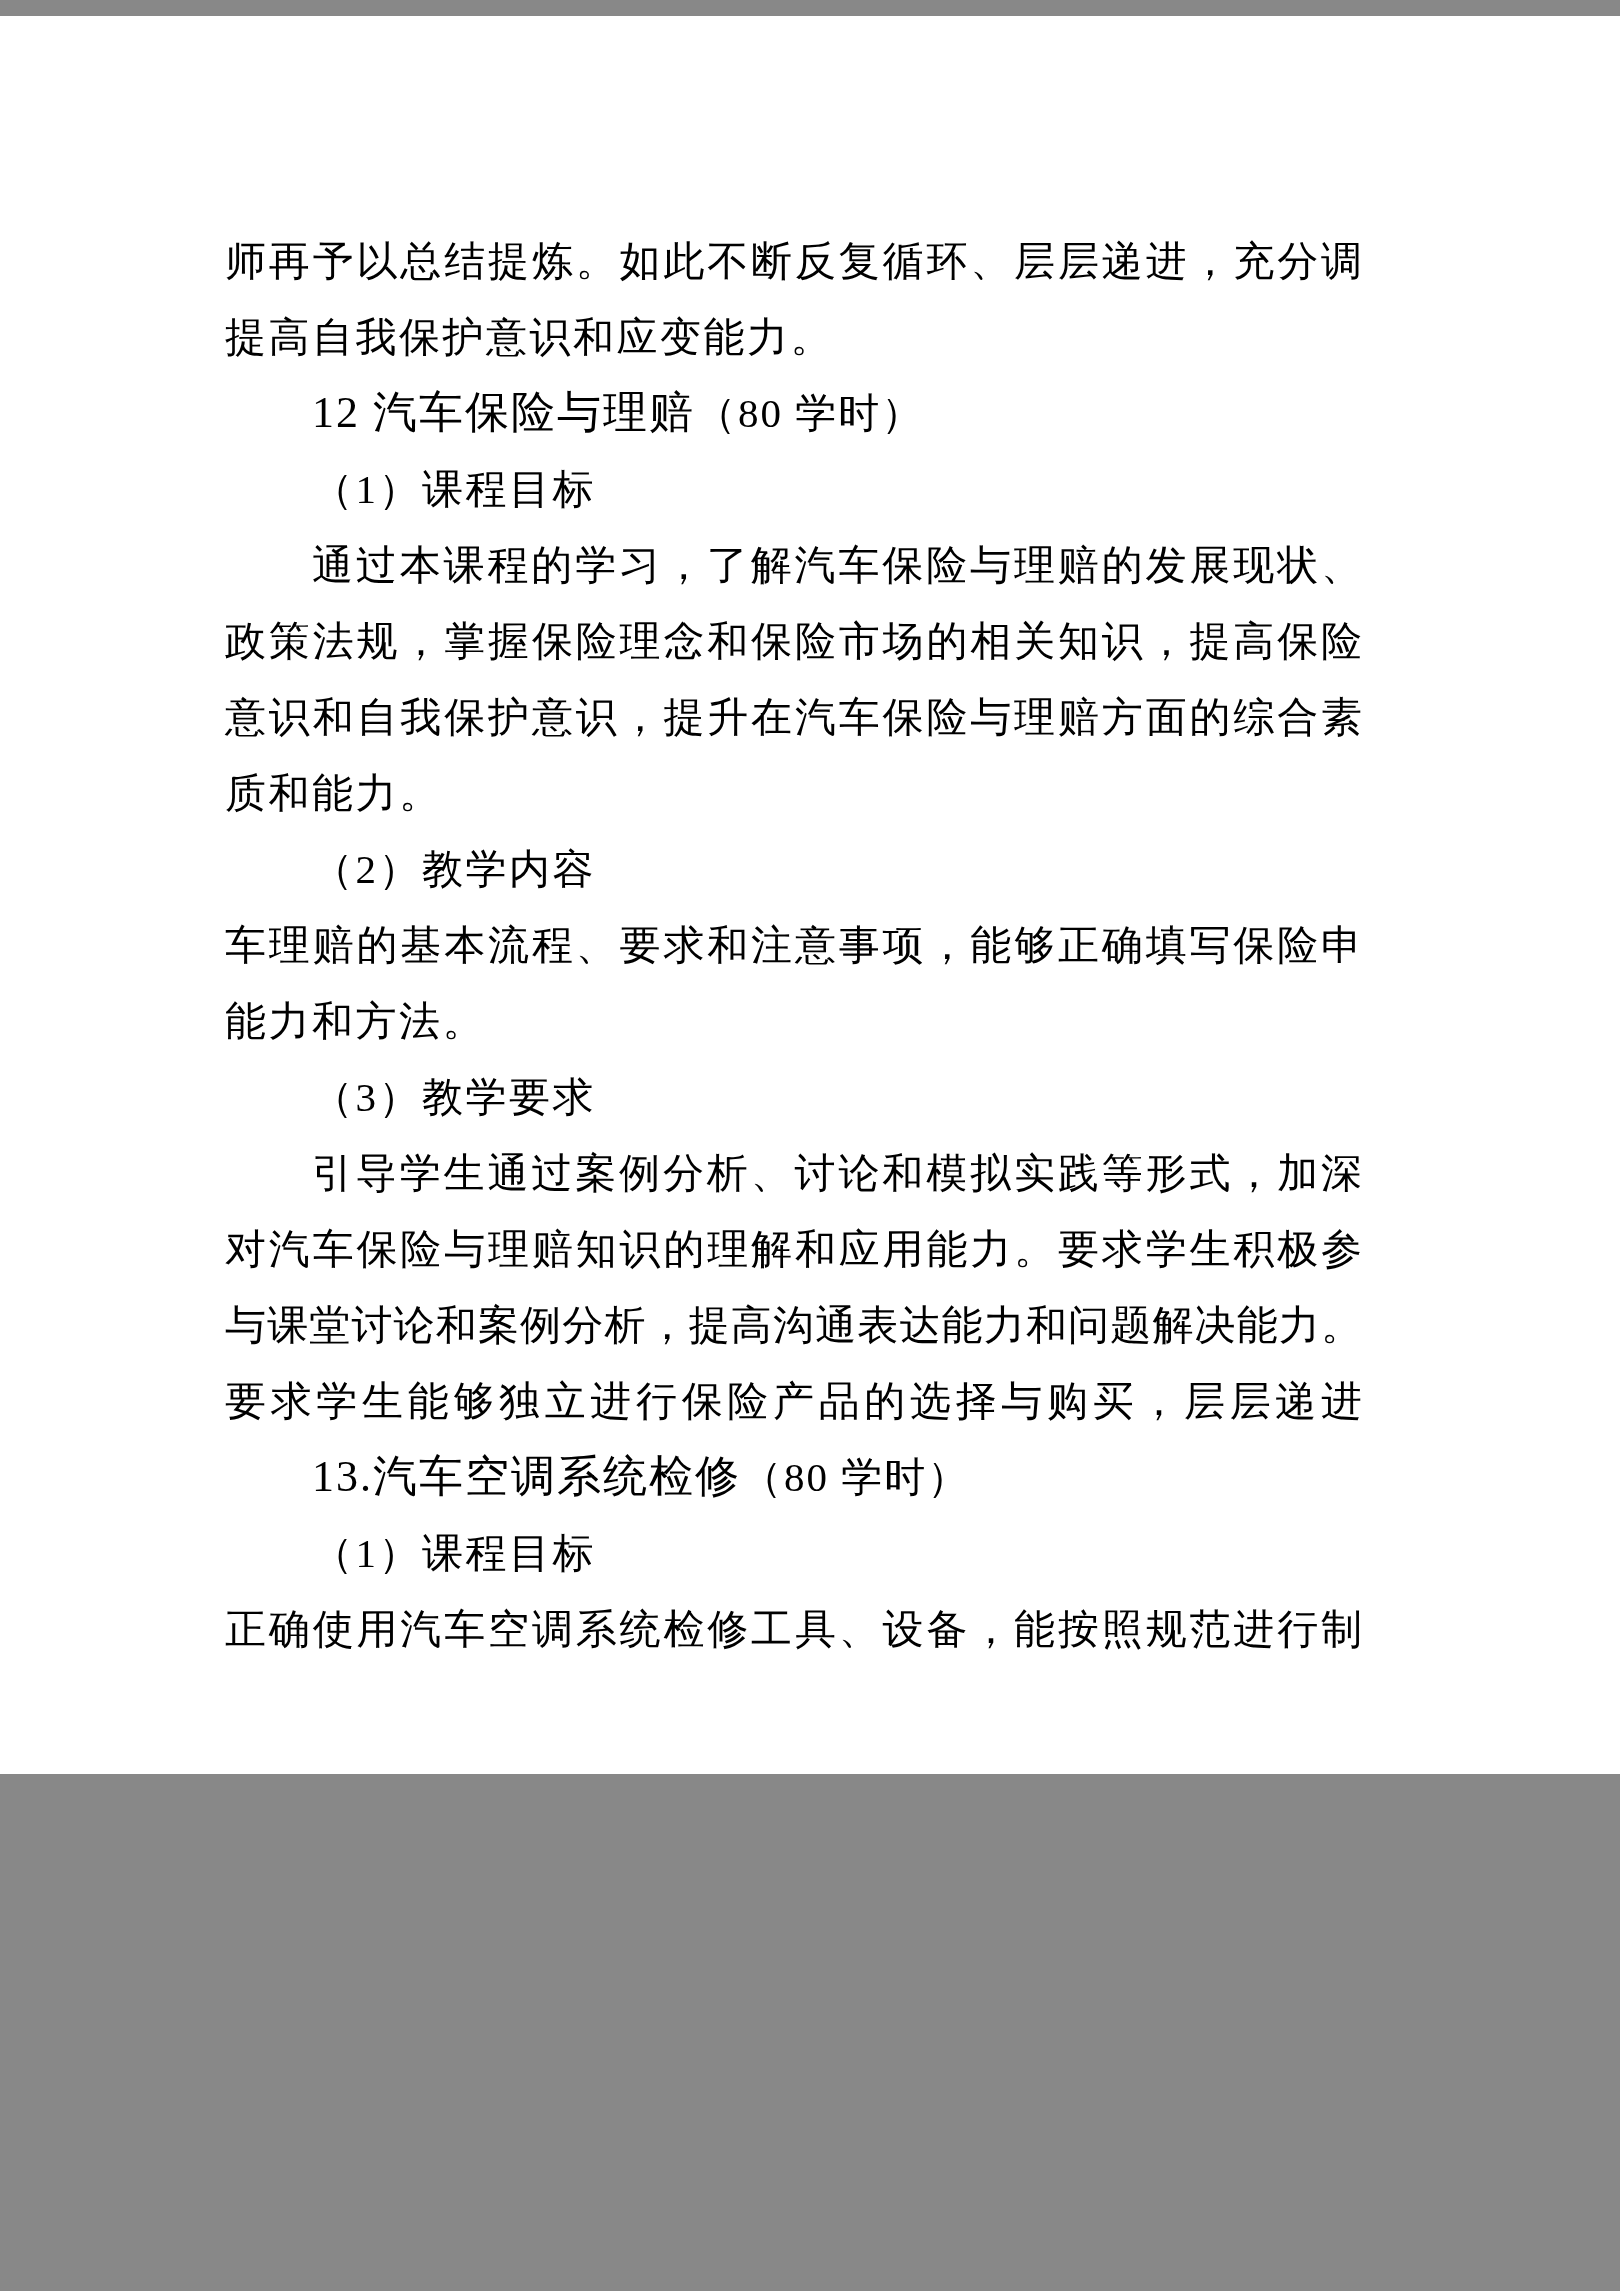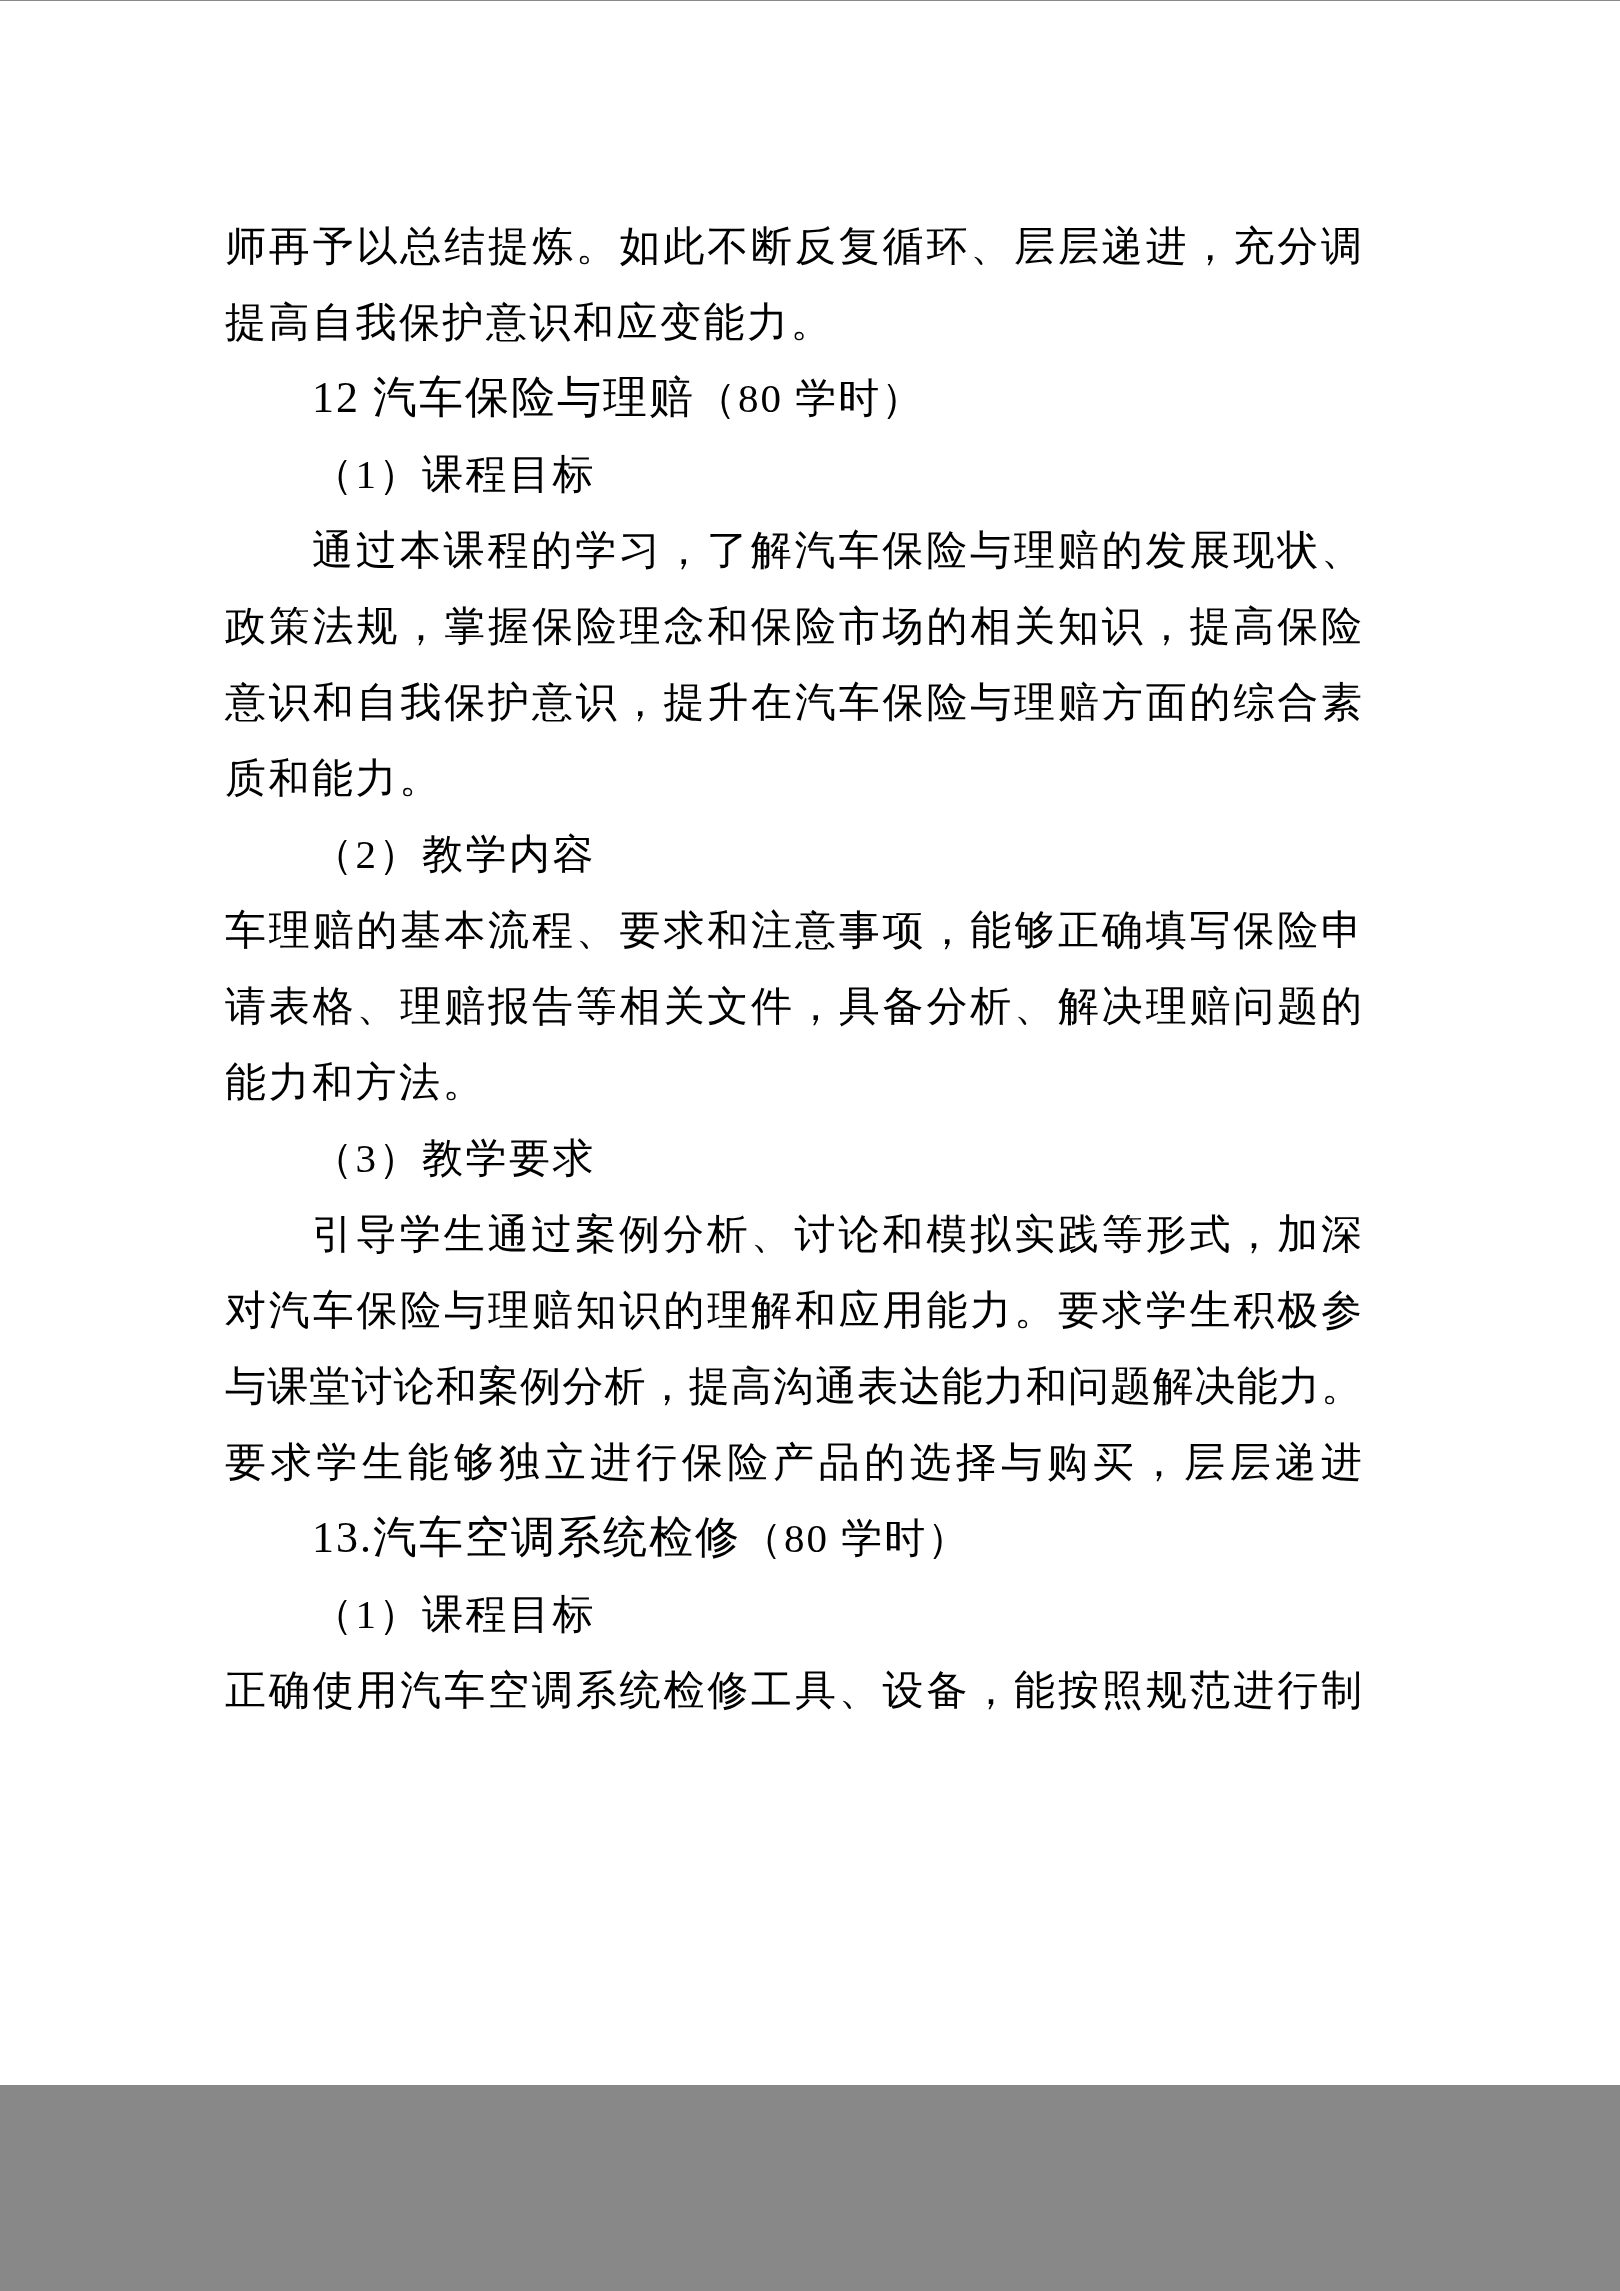--- a/index.html
+++ b/index.html
@@ -12,12 +12,12 @@
   .page {
     position: relative;
     width: 1620px;
-    height: 2084px;
+    height: 1758px;
     background: var(--page-bg);
     color: var(--ink);
     font-family: "Liberation Serif", "DejaVu Serif", serif;
     overflow: hidden;
-    margin: 1px auto;
+    margin: 16px auto;
   }
   .text-block {
     position: absolute;

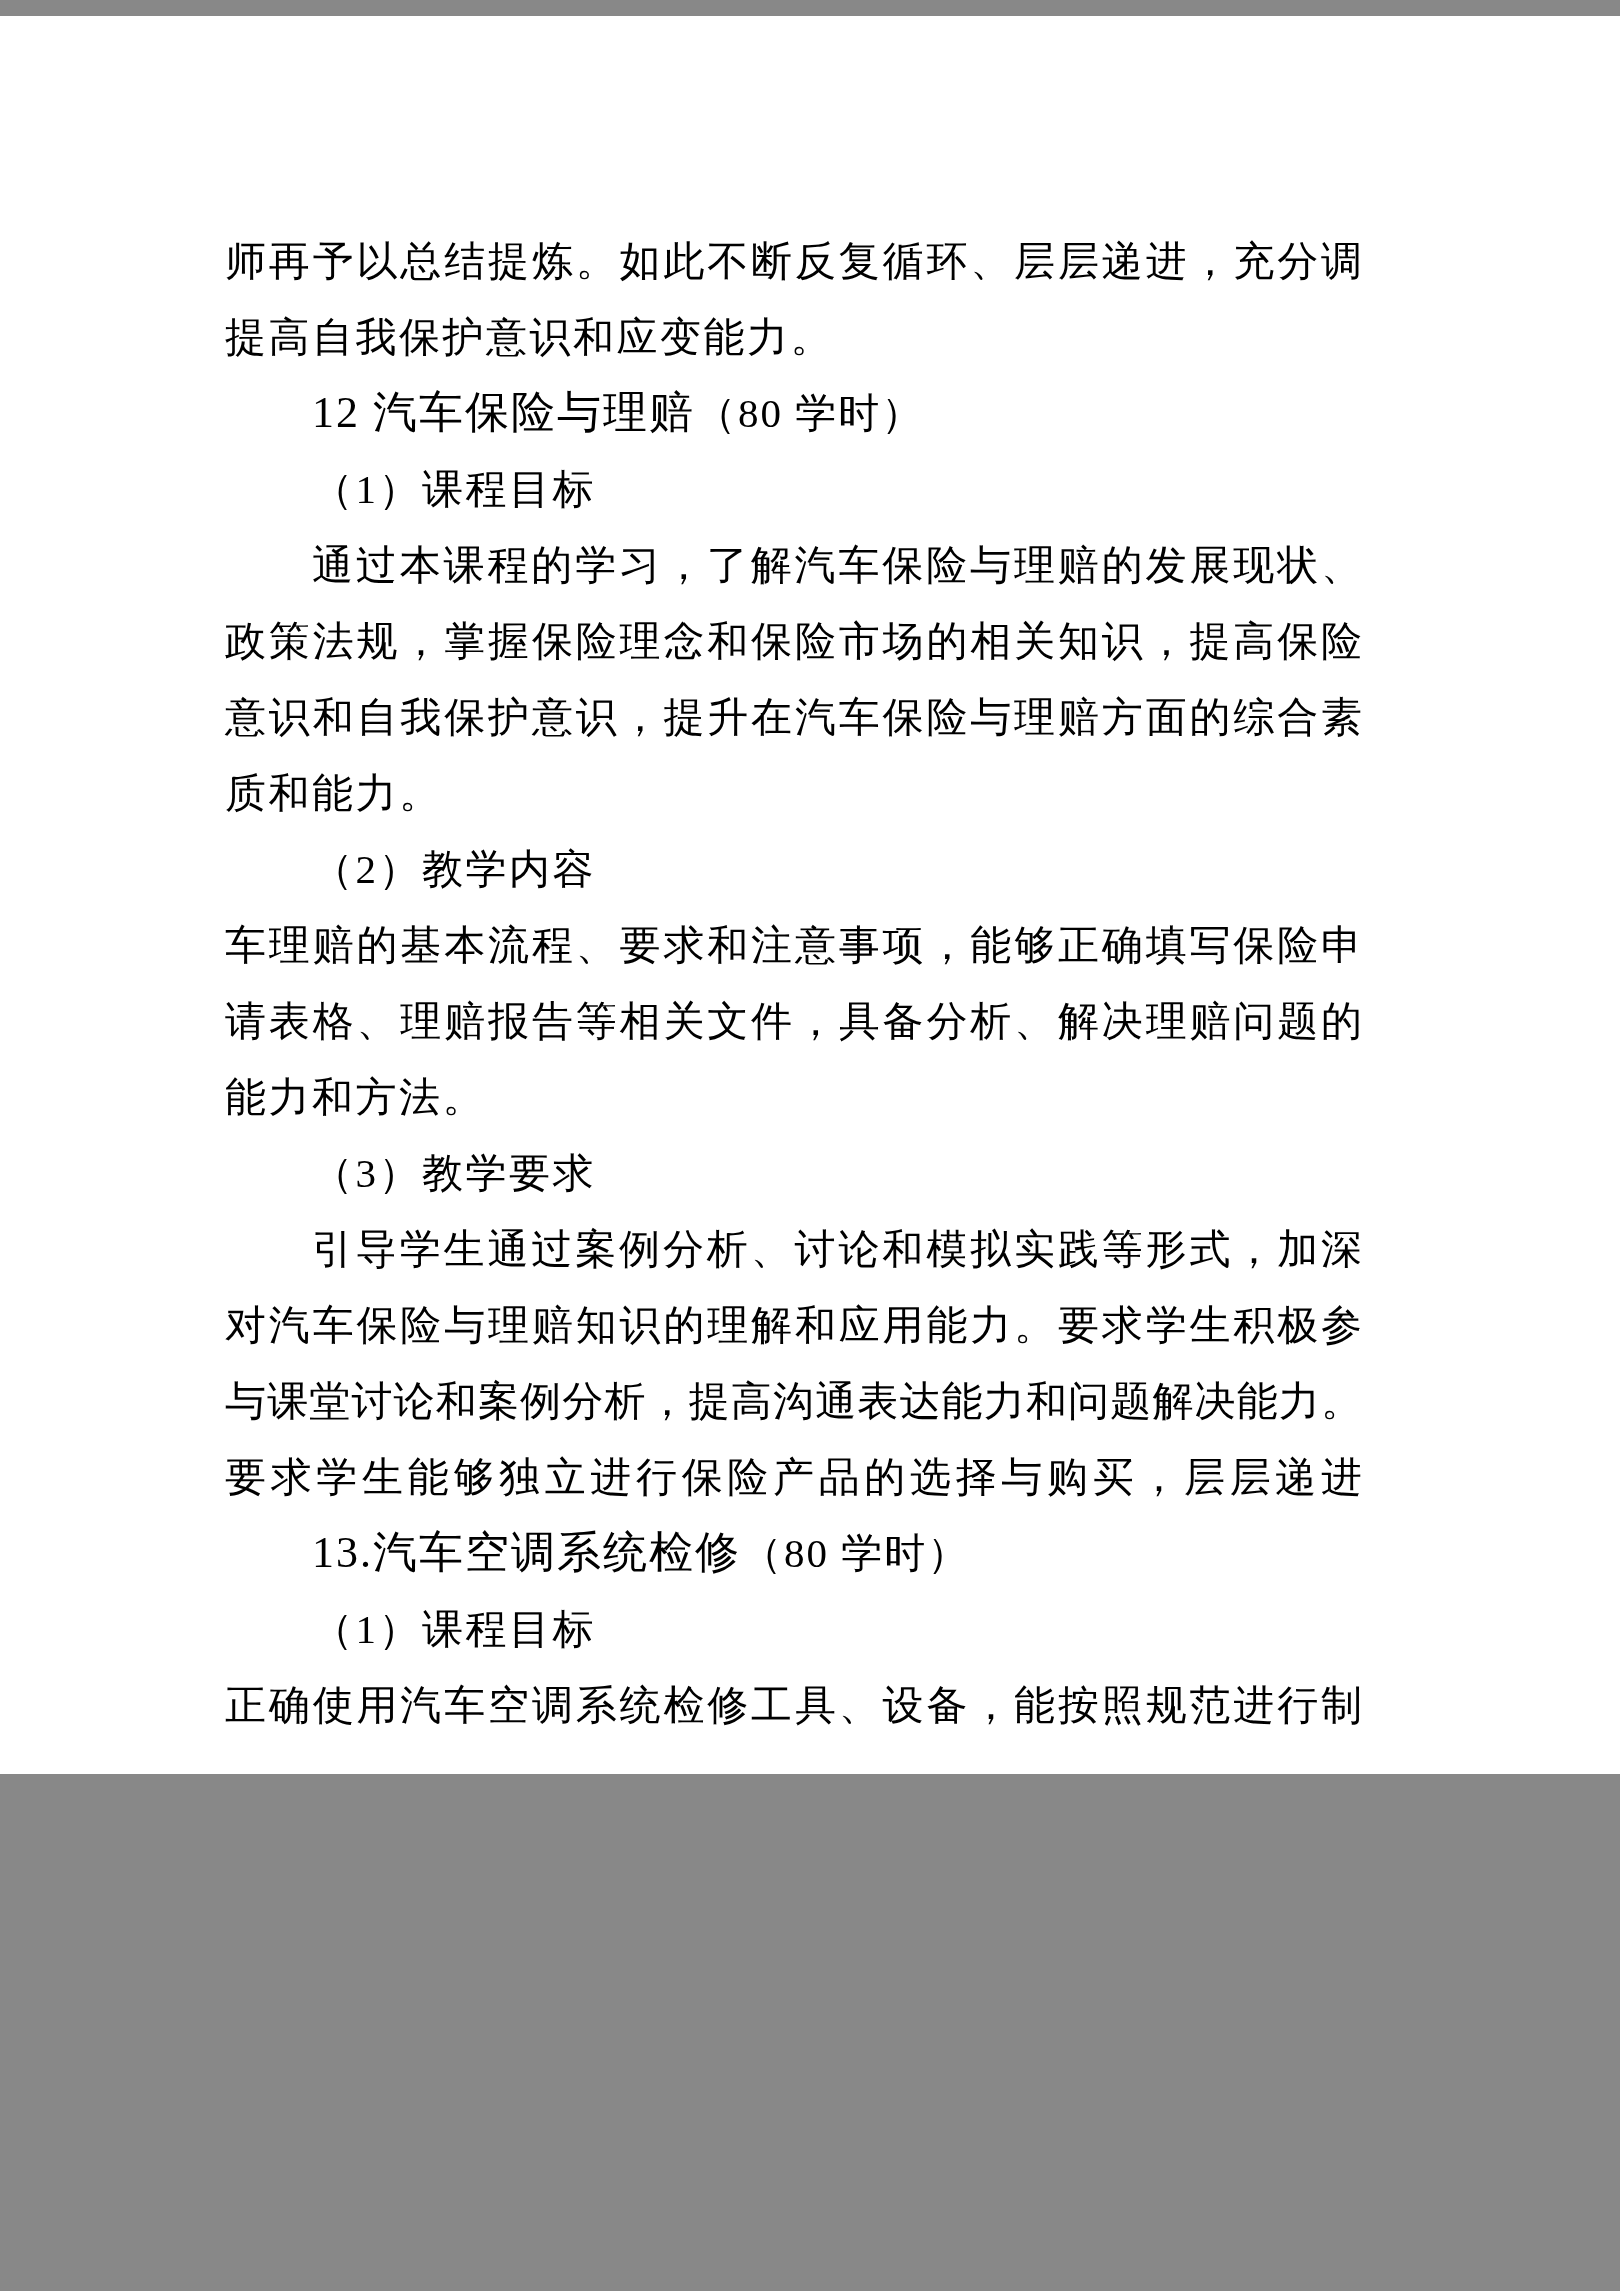--- a/index.html
+++ b/index.html
@@ -96,7 +96,6 @@
       <div class="line l-end">质和能力。</div>
       <div class="line l-sub">（2）教学内容</div>
       <div class="line l-justify">车理赔的基本流程、要求和注意事项，能够正确填写保险申</div>
-      <div class="line l-justify">请表格、理赔报告等相关文件，具备分析、解决理赔问题的</div>
       <div class="line l-end">能力和方法。</div>
       <div class="line l-sub">（3）教学要求</div>
       <div class="line l-first">引导学生通过案例分析、讨论和模拟实践等形式，加深</div>

